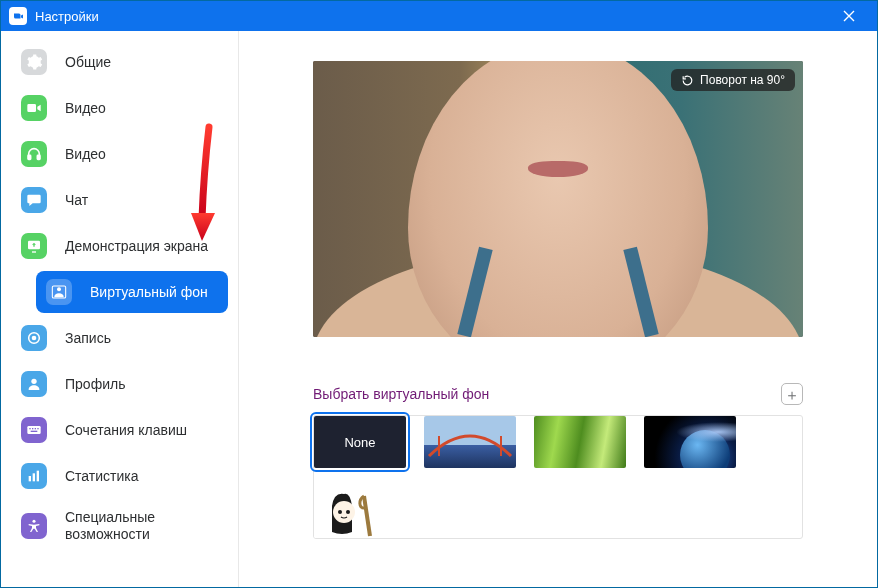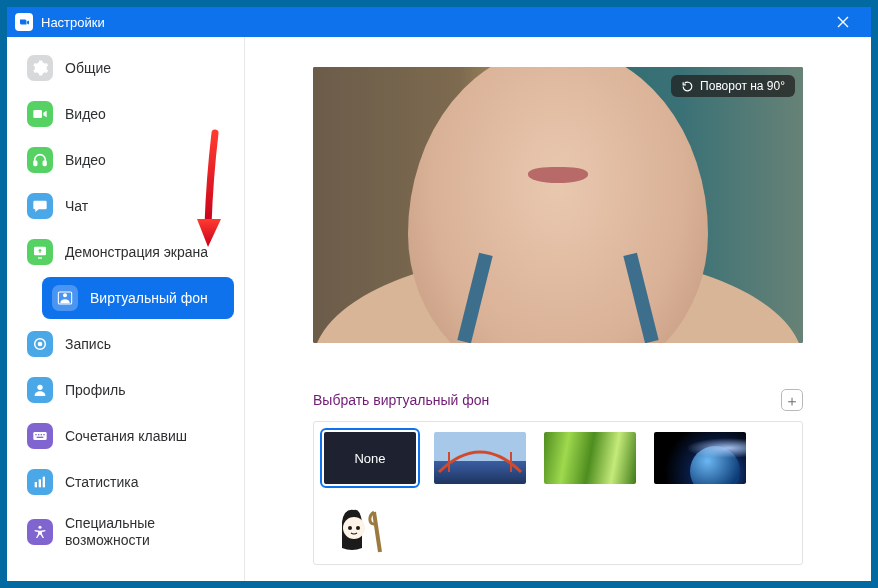--- a/index.html
+++ b/index.html
@@ -17,7 +17,7 @@
     height: 588px;
     display: flex;
     flex-direction: column;
-    border: 7px solid #0369a1;
+    border: 1px solid #0369a1;
   }
   .titlebar {
     height: 30px;

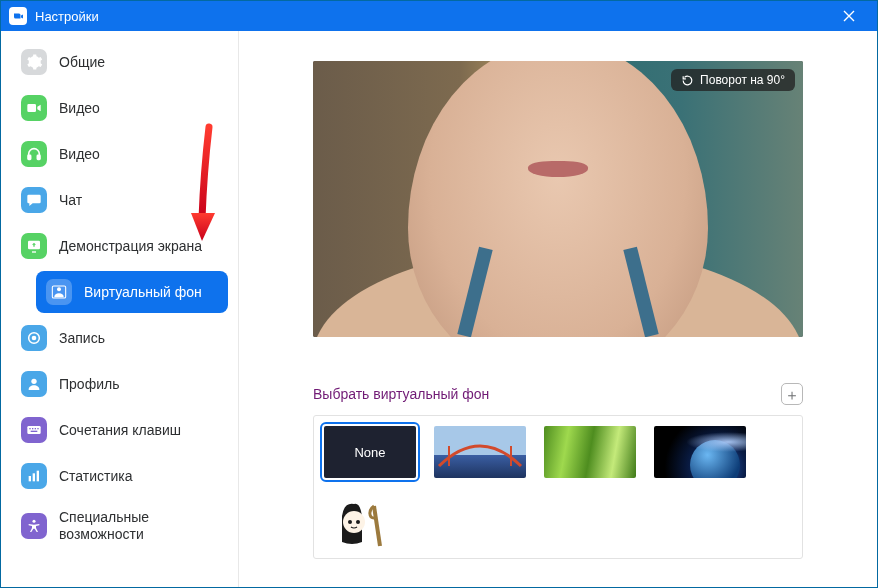--- a/index.html
+++ b/index.html
@@ -58,7 +58,7 @@
   .nav-item {
     display: flex;
     align-items: center;
-    gap: 12px;
+    gap: 18px;
     padding: 8px 10px;
     border-radius: 8px;
     cursor: pointer;

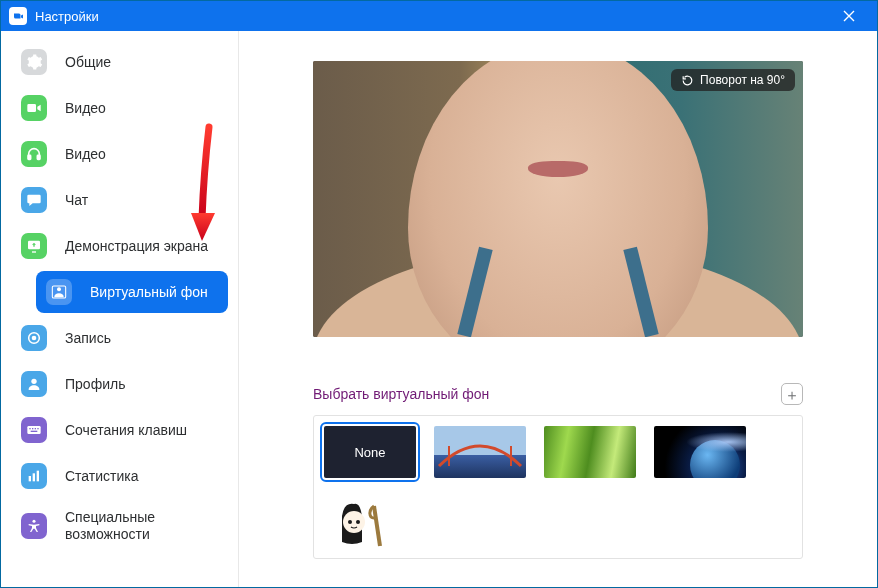--- a/index.html
+++ b/index.html
@@ -134,7 +134,7 @@
     margin: 10px auto 0;
     border: 1px solid #e2e2e2;
     border-radius: 3px;
-    padding: 10px;
+    padding: 0;
   }
   .thumbs {
     display: flex;

